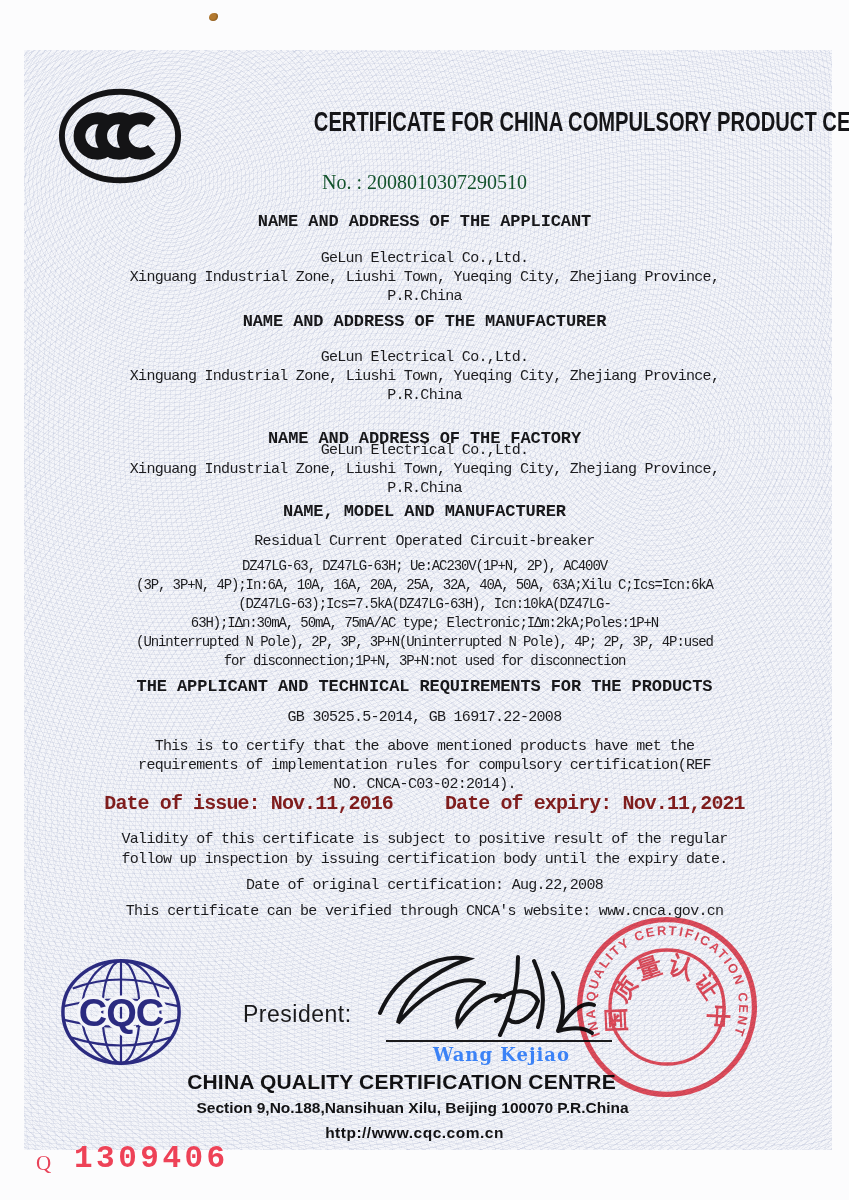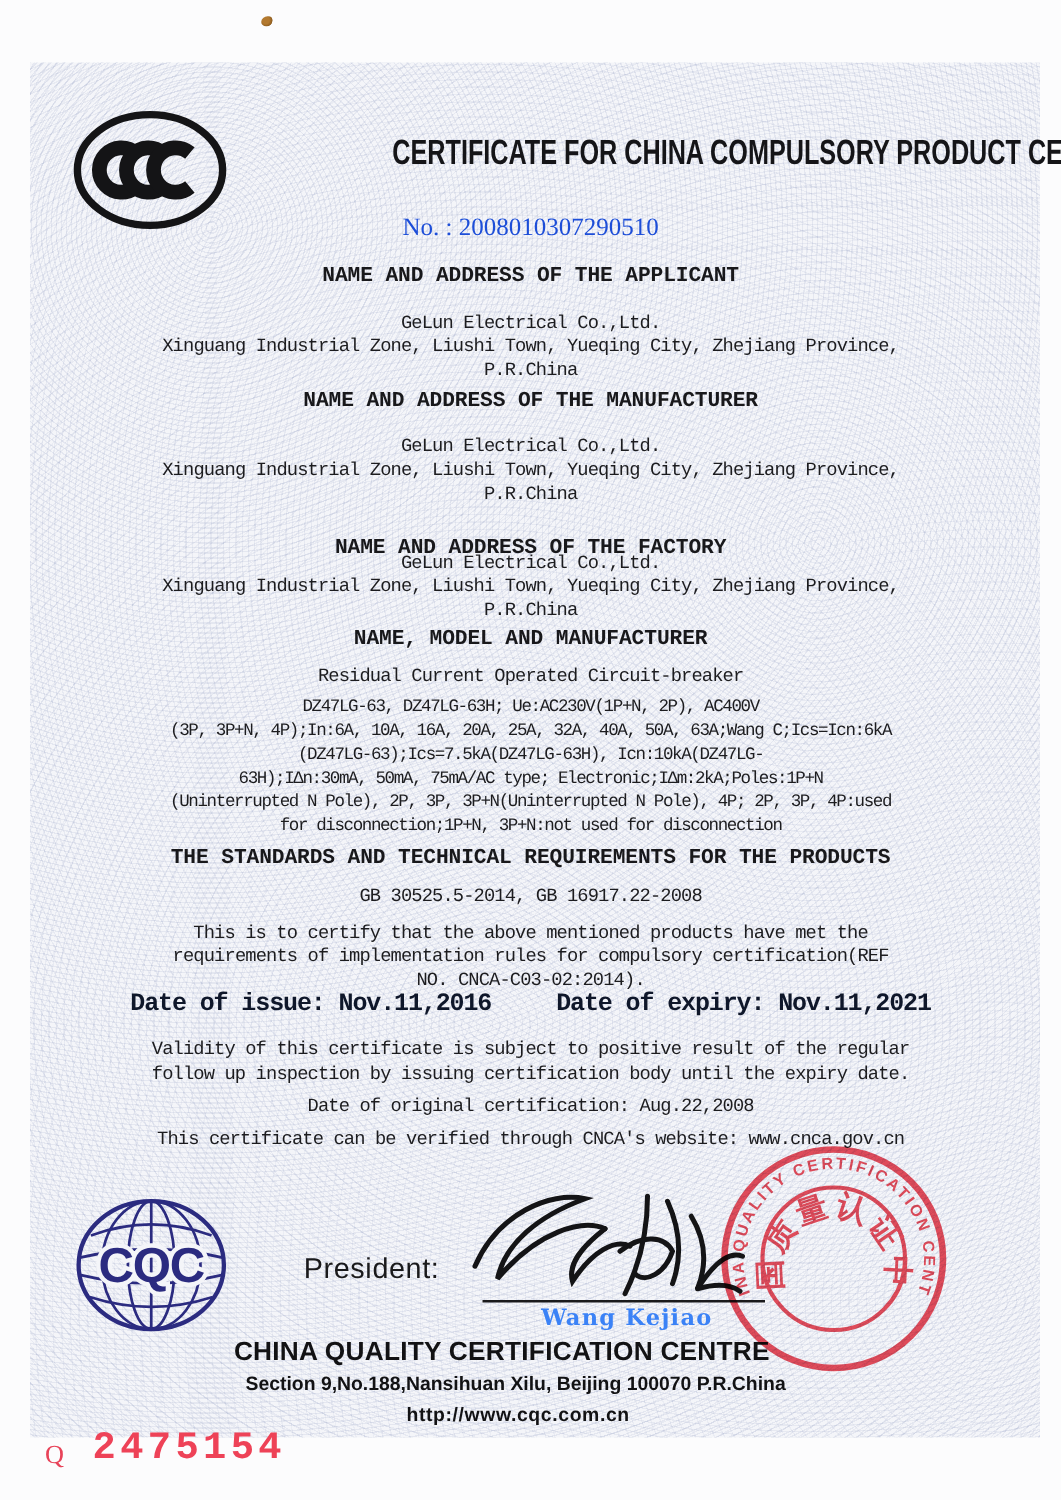--- a/index.html
+++ b/index.html
@@ -30,7 +30,7 @@
     font-weight:700;font-size:28px;letter-spacing:0px;
     transform:scaleX(0.72);transform-origin:center center;color:#151518;
   }
-  .no-line{top:171px;font-size:20px;color:#1d4ed8;}
+  .no-line{top:171px;font-size:20px;color:#14532d;}
   .dates-row{top:792px;font-size:20px;letter-spacing:-0.9px;font-weight:bold;color:#0f172a;}
   .dates-row .gap{display:inline-block;width:52px;}
   .footer-centre{top:1070px;font-family:"Liberation Sans",sans-serif;font-weight:bold;font-size:21px;letter-spacing:0.2px;color:#121214;left:-46px;}

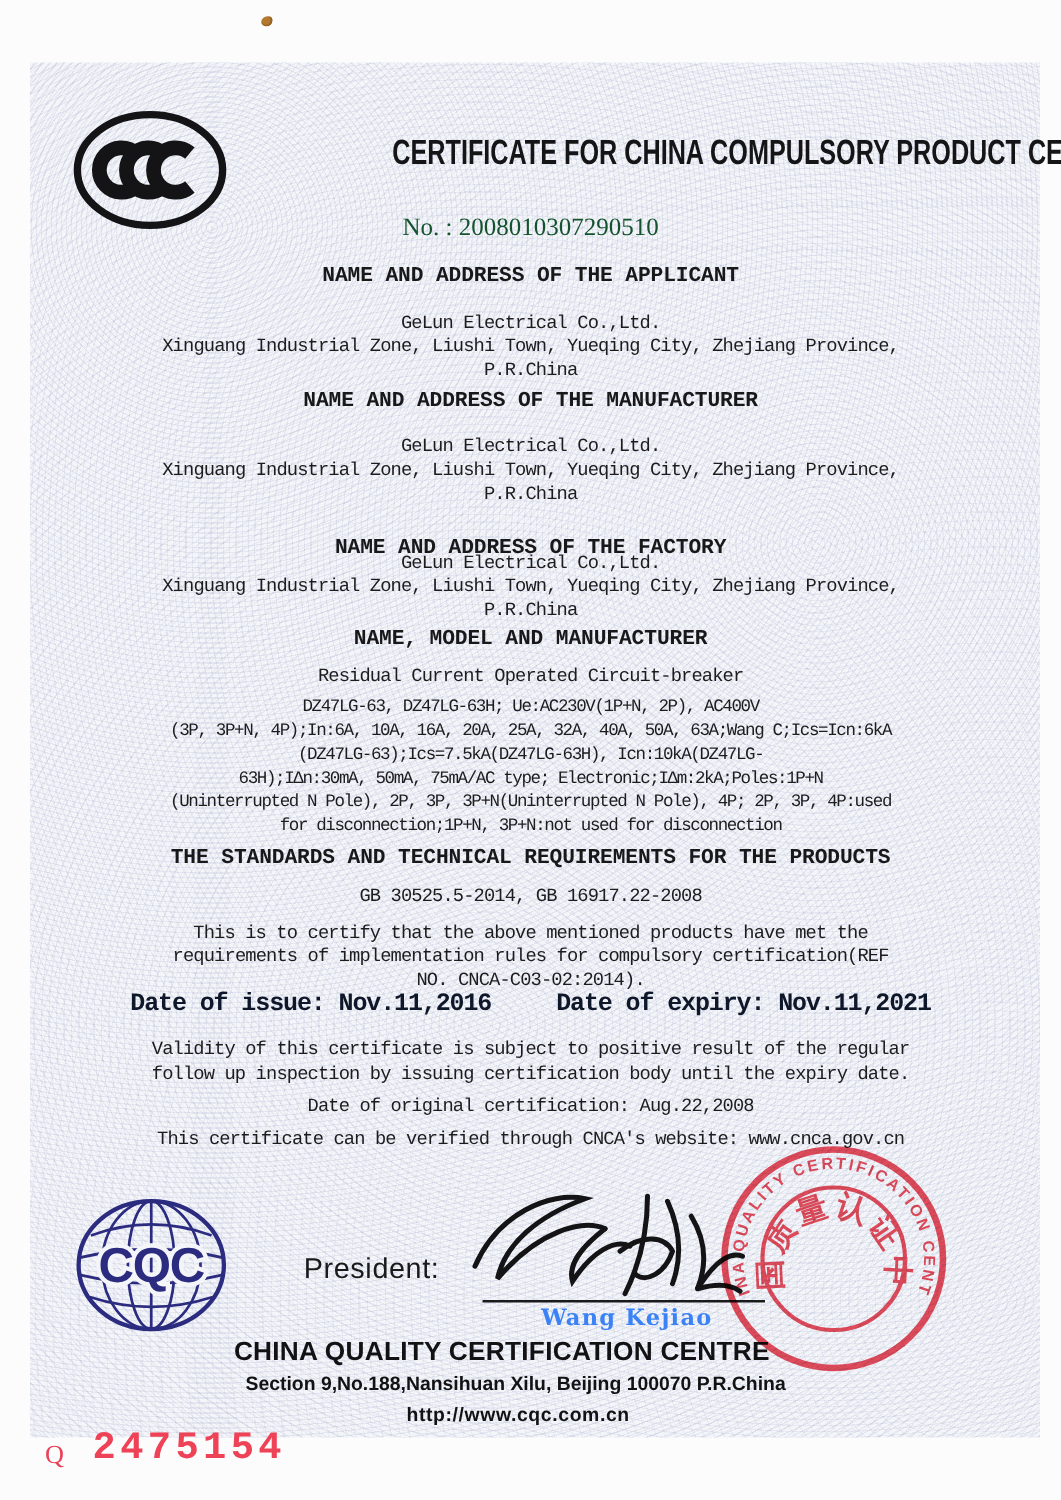--- a/index.html
+++ b/index.html
@@ -85,7 +85,7 @@
 <div class="abs heading" style="top:502px">NAME, MODEL AND MANUFACTURER</div>
 <div class="abs body-line" style="top:532px">Residual Current Operated Circuit-breaker</div>
 <div class="abs spec-line" style="top:557px">DZ47LG-63, DZ47LG-63H;  Ue:AC230V(1P+N, 2P), AC400V</div>
-<div class="abs spec-line" style="top:576px">(3P, 3P+N, 4P);In:6A, 10A, 16A, 20A, 25A, 32A, 40A, 50A, 63A;Wang C;Ics=Icn:6kA</div>
+<div class="abs spec-line" style="top:576px">(3P, 3P+N, 4P);In:6A, 10A, 16A, 20A, 25A, 32A, 40A, 50A, 63A;Xilu C;Ics=Icn:6kA</div>
 <div class="abs spec-line" style="top:595px">(DZ47LG-63);Ics=7.5kA(DZ47LG-63H), Icn:10kA(DZ47LG-</div>
 <div class="abs spec-line" style="top:614px">63H);IΔn:30mA, 50mA, 75mA/AC type;  Electronic;IΔm:2kA;Poles:1P+N</div>
 <div class="abs spec-line" style="top:633px">(Uninterrupted N Pole), 2P, 3P, 3P+N(Uninterrupted N Pole), 4P;  2P, 3P, 4P:used</div>

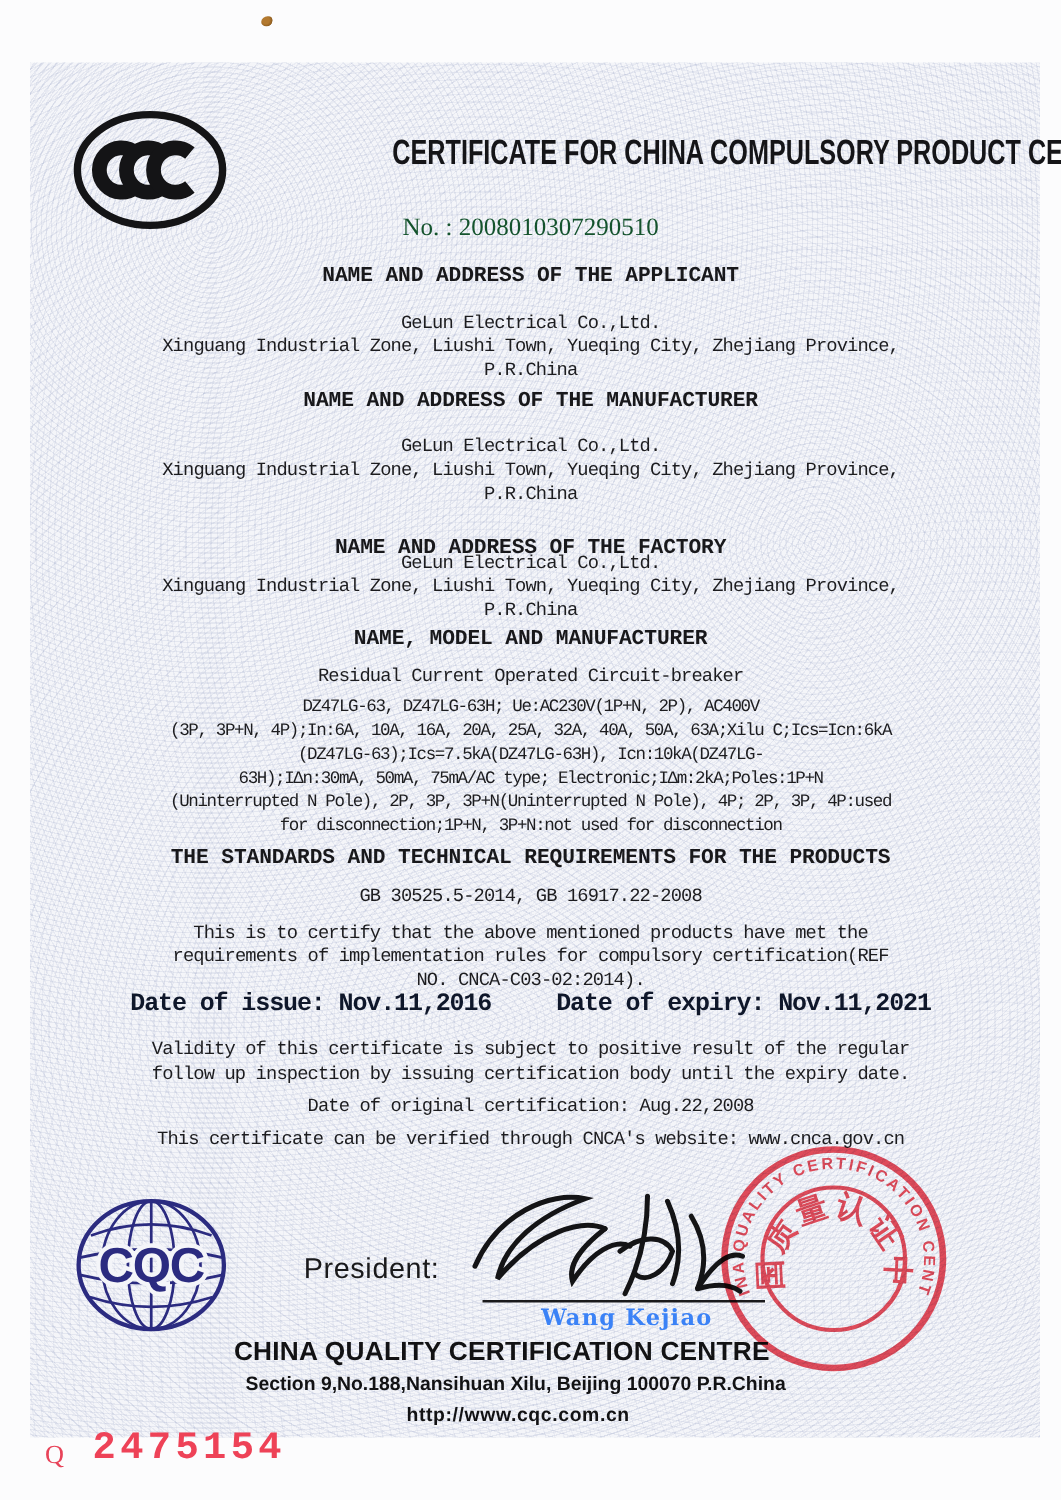--- a/index.html
+++ b/index.html
@@ -91,7 +91,7 @@
 <div class="abs spec-line" style="top:633px">(Uninterrupted N Pole), 2P, 3P, 3P+N(Uninterrupted N Pole), 4P;  2P, 3P, 4P:used</div>
 <div class="abs spec-line" style="top:652px">for disconnection;1P+N, 3P+N:not used for disconnection</div>
 
-<div class="abs heading" style="top:677px">THE STANDARDS AND TECHNICAL REQUIREMENTS FOR THE PRODUCTS</div>
+<div class="abs heading" style="top:677px">THE APPLICANT AND TECHNICAL REQUIREMENTS FOR THE PRODUCTS</div>
 <div class="abs body-line" style="top:708px">GB 30525.5-2014, GB 16917.22-2008</div>
 <div class="abs body-line" style="top:737px">This is to certify that the above mentioned products have met the</div>
 <div class="abs body-line" style="top:756px">requirements of implementation rules for compulsory certification(REF</div>

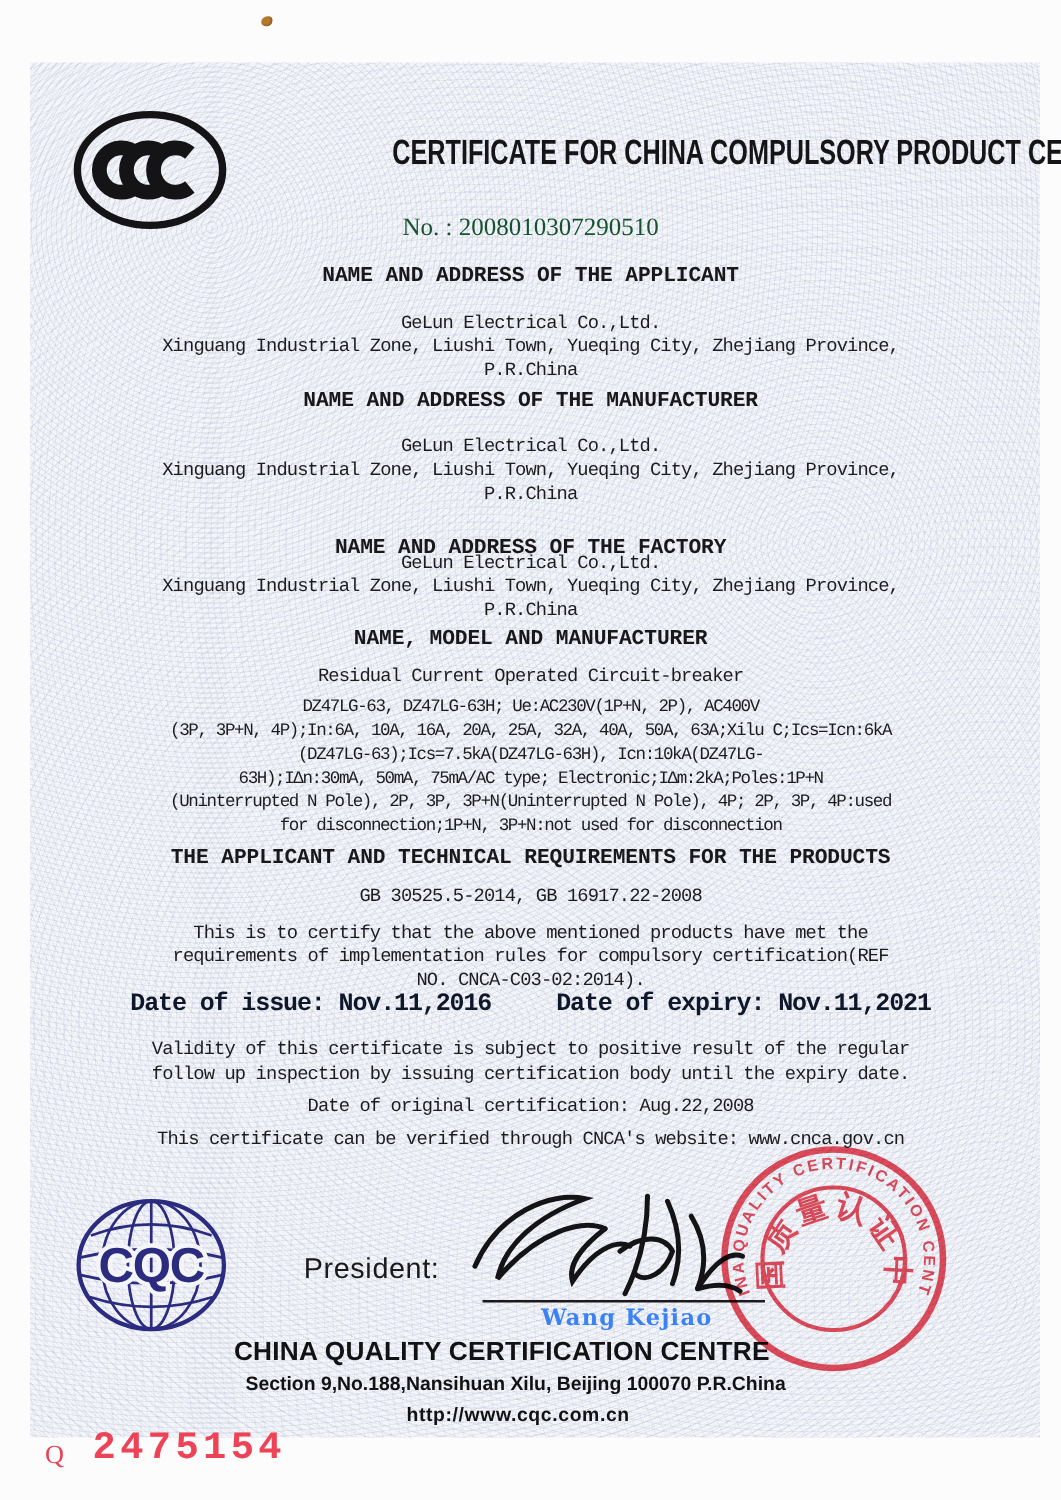--- a/index.html
+++ b/index.html
@@ -31,7 +31,7 @@
     transform:scaleX(0.72);transform-origin:center center;color:#151518;
   }
   .no-line{top:171px;font-size:20px;color:#14532d;}
-  .dates-row{top:792px;font-size:20px;letter-spacing:-0.9px;font-weight:bold;color:#0f172a;}
+  .dates-row{top:792px;font-size:20px;letter-spacing:-0.9px;font-weight:bold;color:#7f1d1d;}
   .dates-row .gap{display:inline-block;width:52px;}
   .footer-centre{top:1070px;font-family:"Liberation Sans",sans-serif;font-weight:bold;font-size:21px;letter-spacing:0.2px;color:#121214;left:-46px;}
   .footer-addr{top:1099px;font-family:"Liberation Sans",sans-serif;font-weight:bold;font-size:15.5px;color:#121214;left:-24px;}

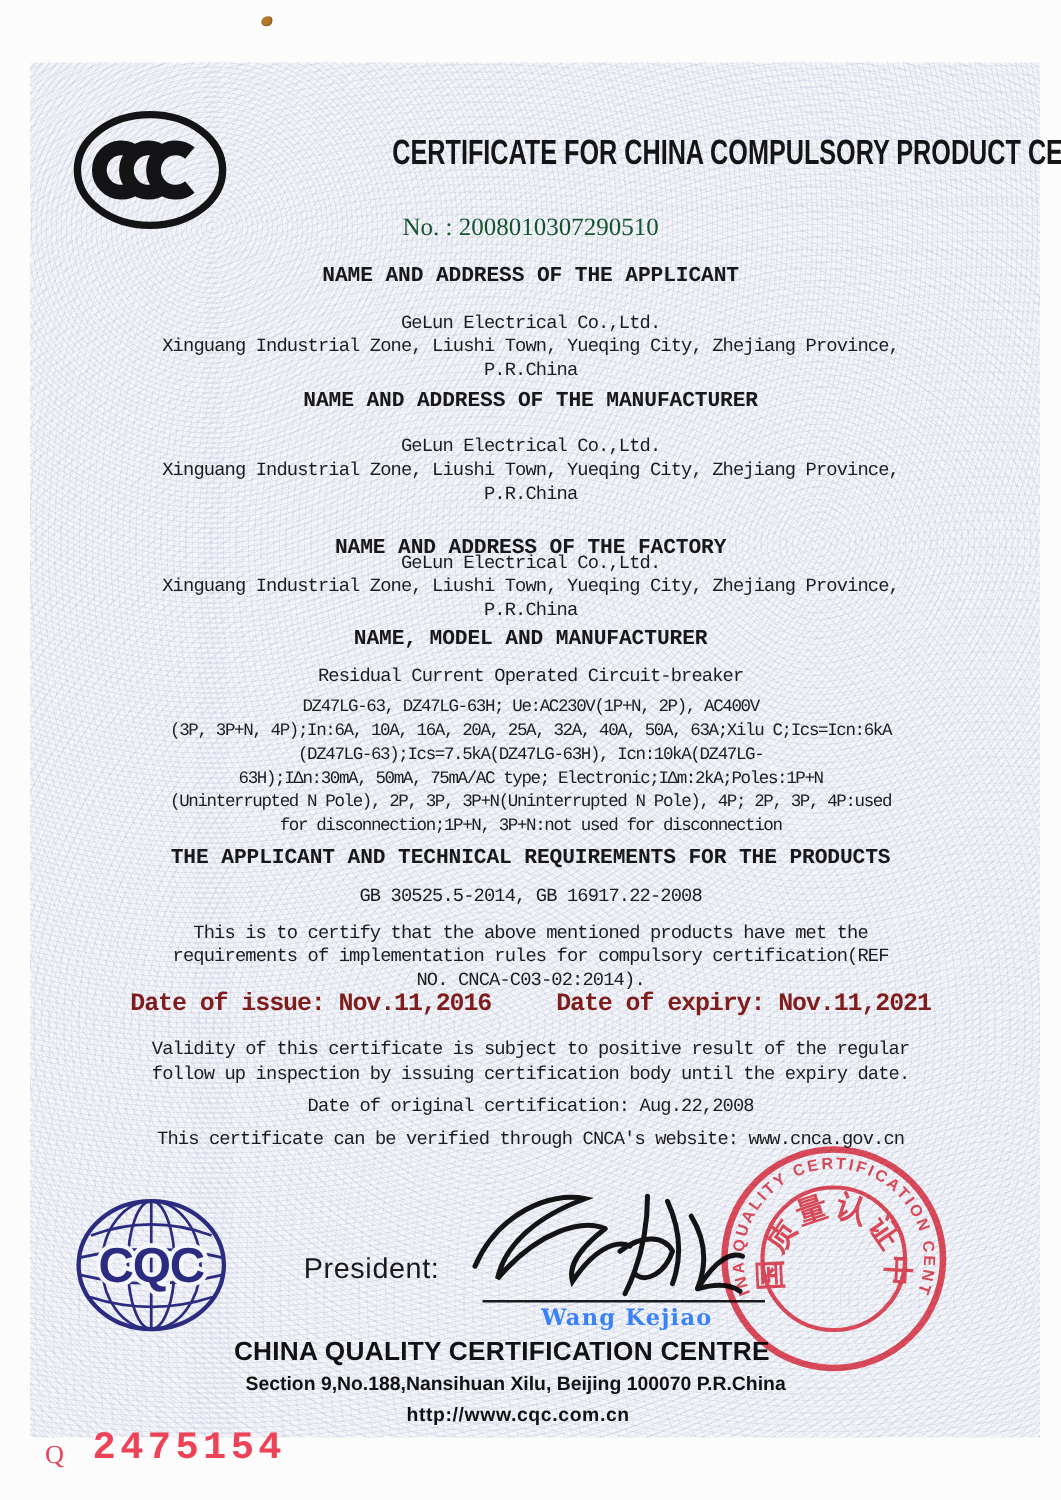--- a/index.html
+++ b/index.html
@@ -155,6 +155,6 @@
 </svg>
 
 <div class="serial-q">Q</div>
-<div class="serial-num">2475154</div>
+<div class="serial-num">1309406</div>
 
 </body></html>

